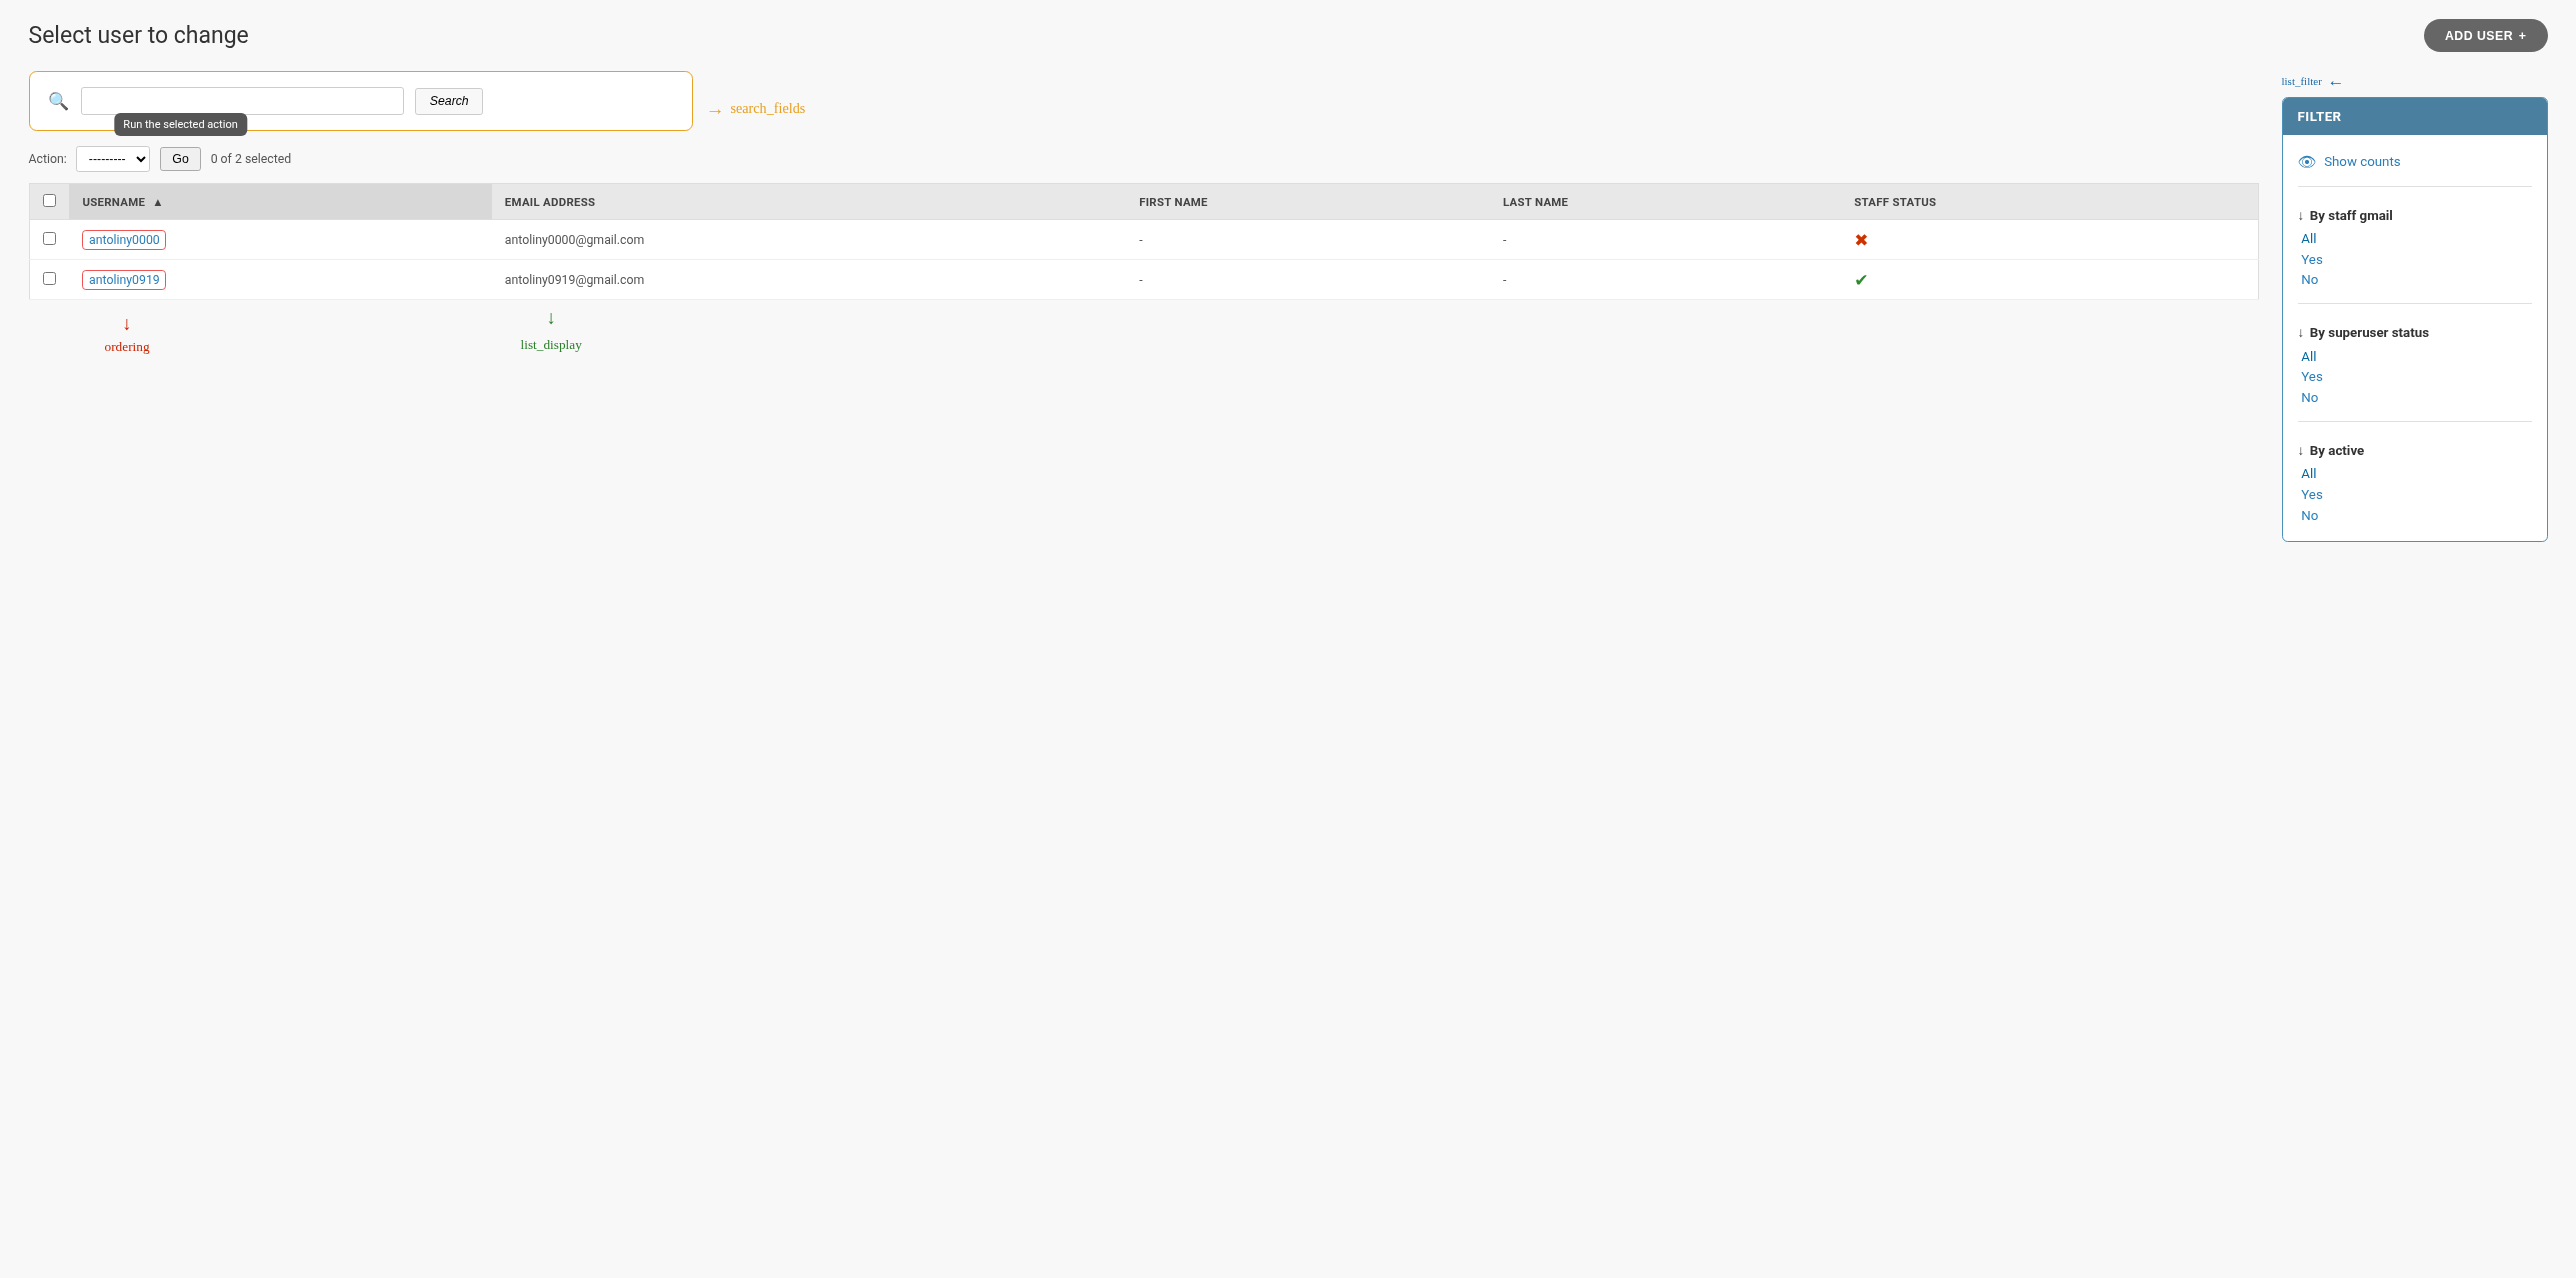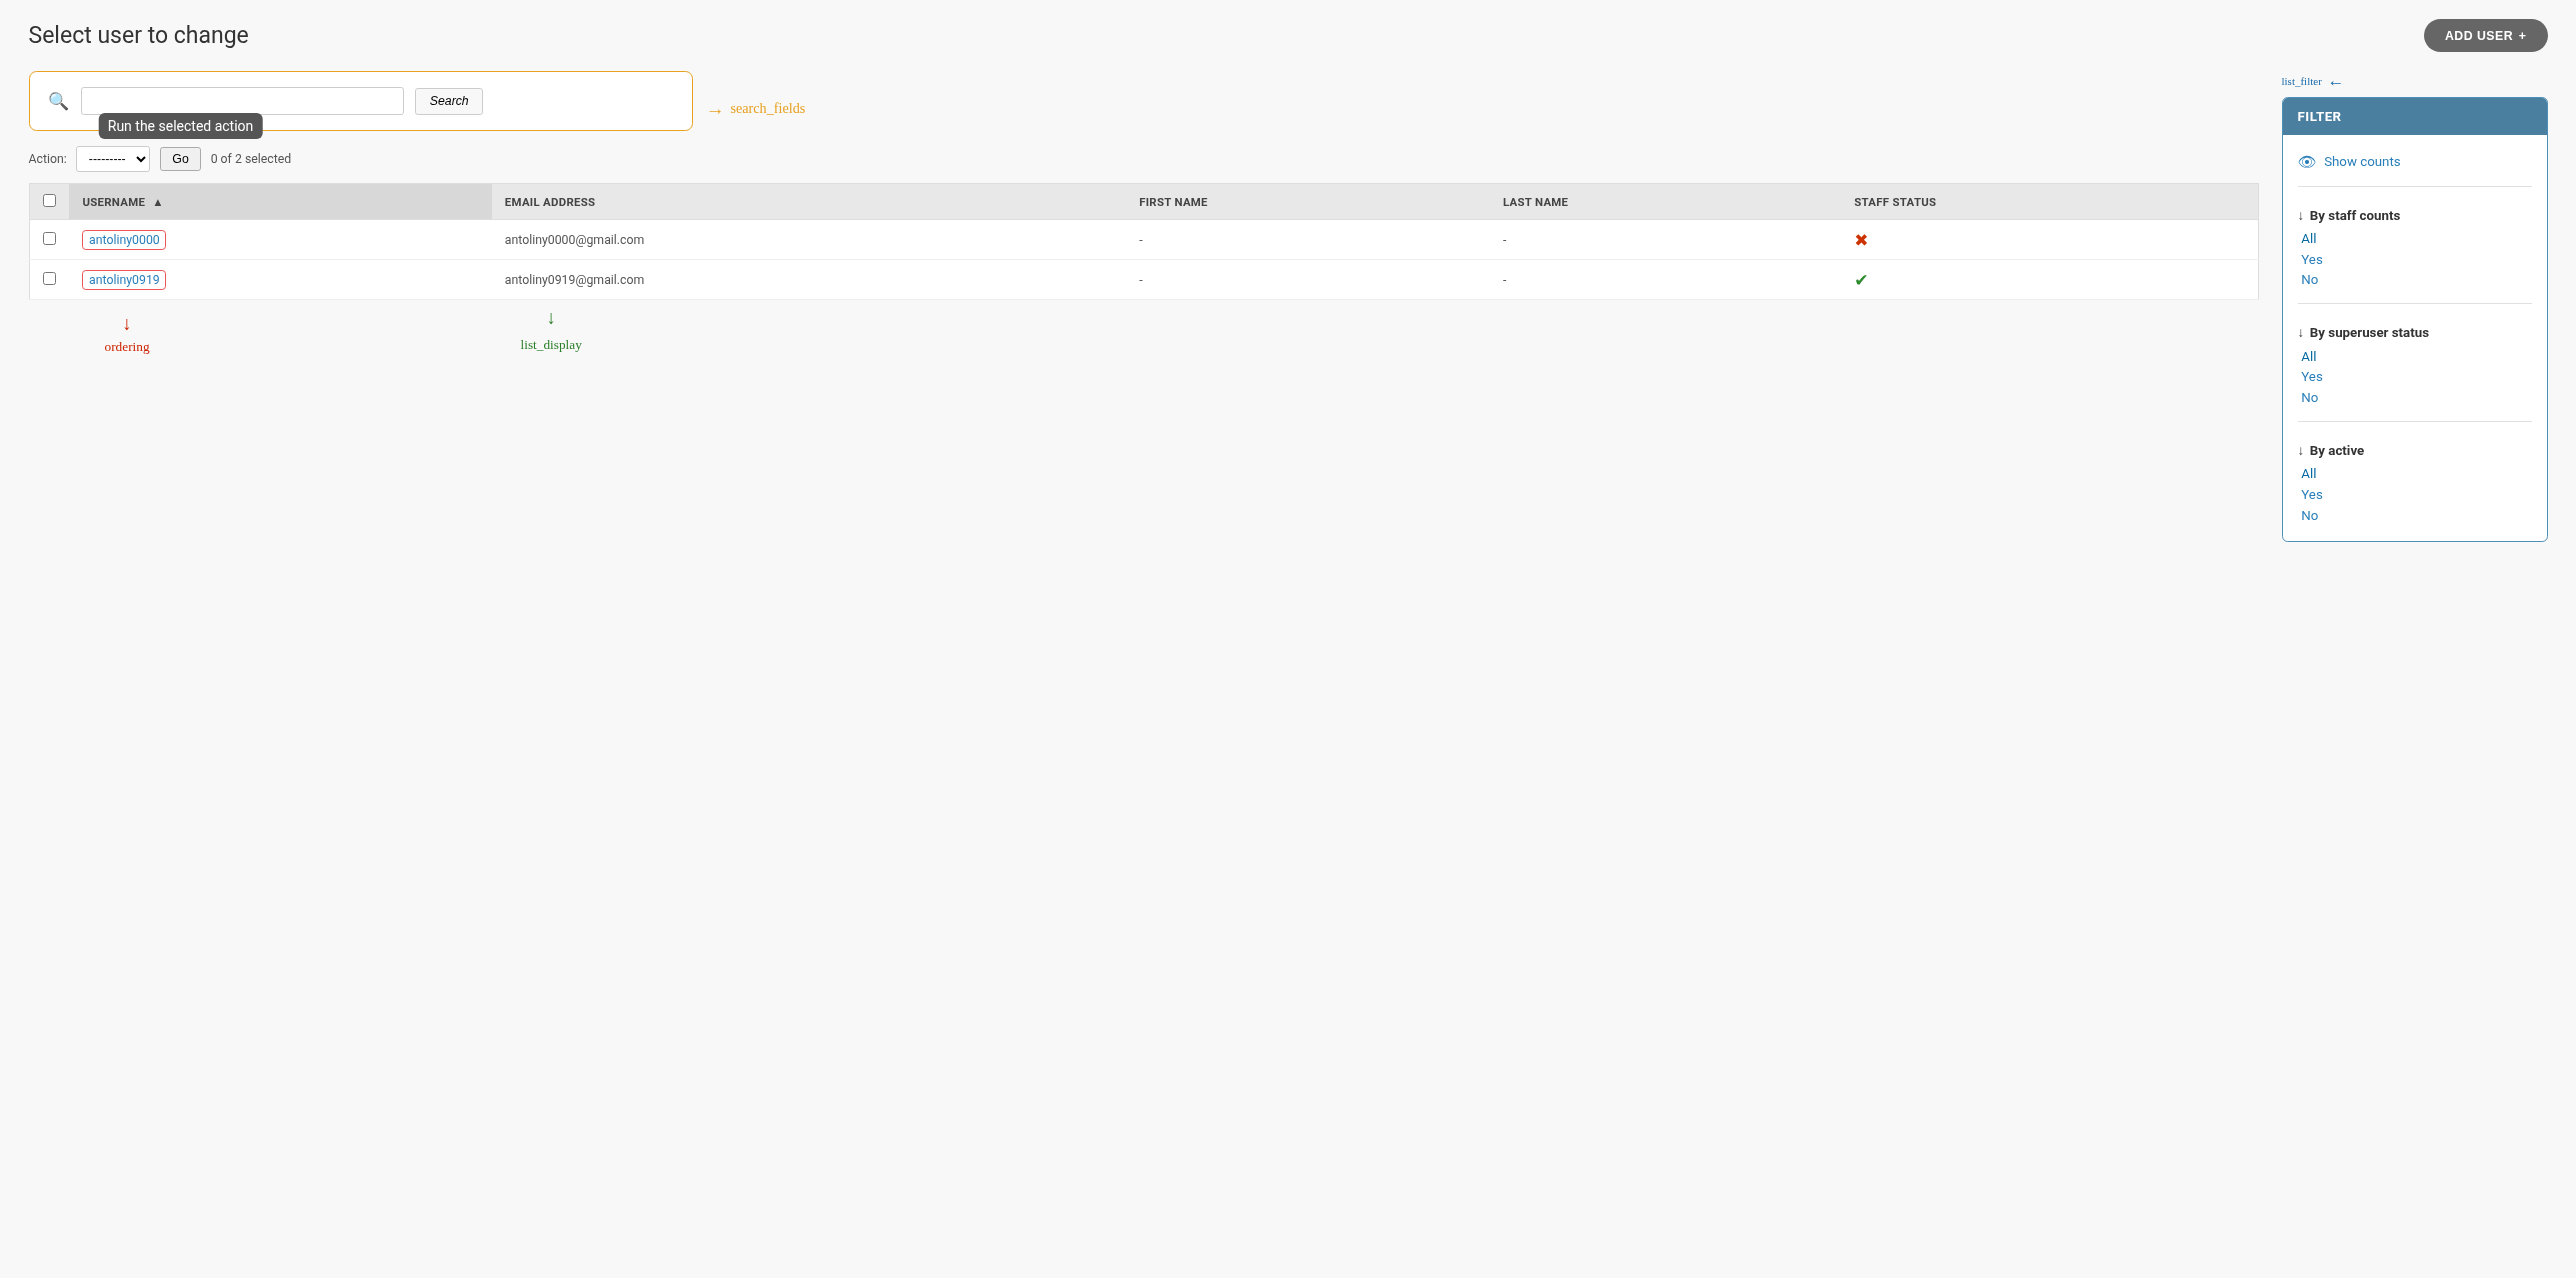--- a/index.html
+++ b/index.html
@@ -132,7 +132,7 @@
       color: #fff;
       padding: 4.7px 9.5px;
       border-radius: 6px;
-      font-size: 14px;
+      font-size: 11px;
       white-space: nowrap;
       pointer-events: none;
     }

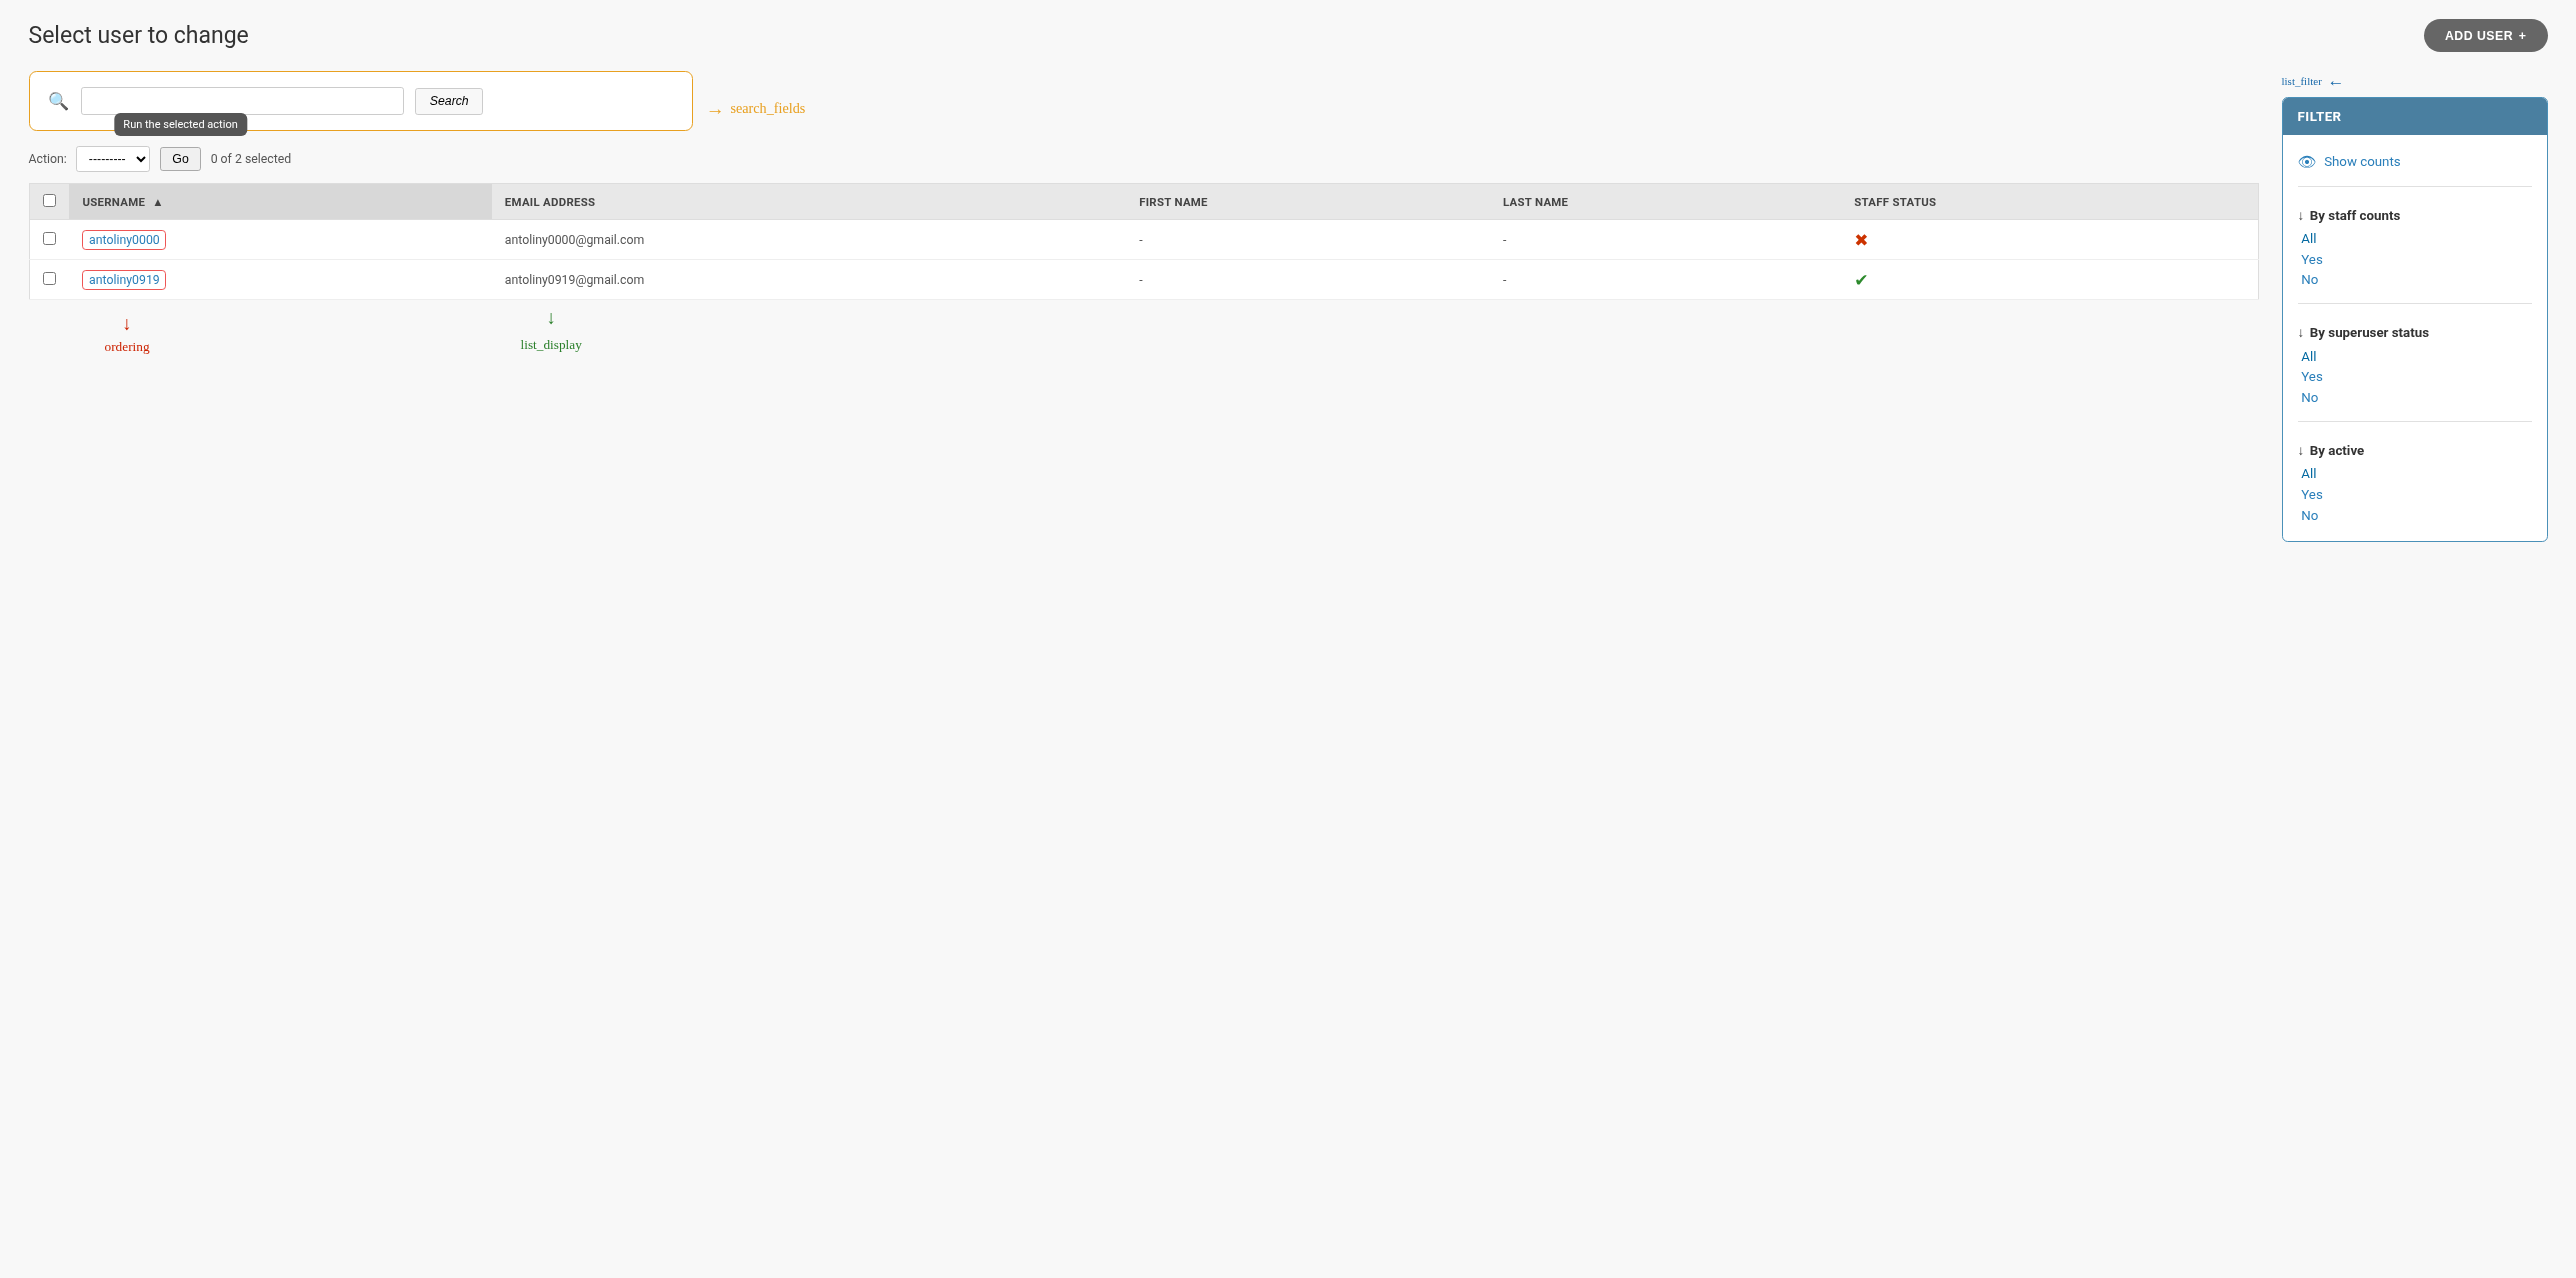--- a/index.html
+++ b/index.html
@@ -500,7 +500,7 @@
           <div class="filter-section">
             <div class="filter-section-title">
               <span class="filter-arrow">↓</span>
-              <span>By staff counts</span>
+              <span>By staff gmail</span>
             </div>
             <div class="filter-options">
               <a href="#" class="filter-option active">All</a>

